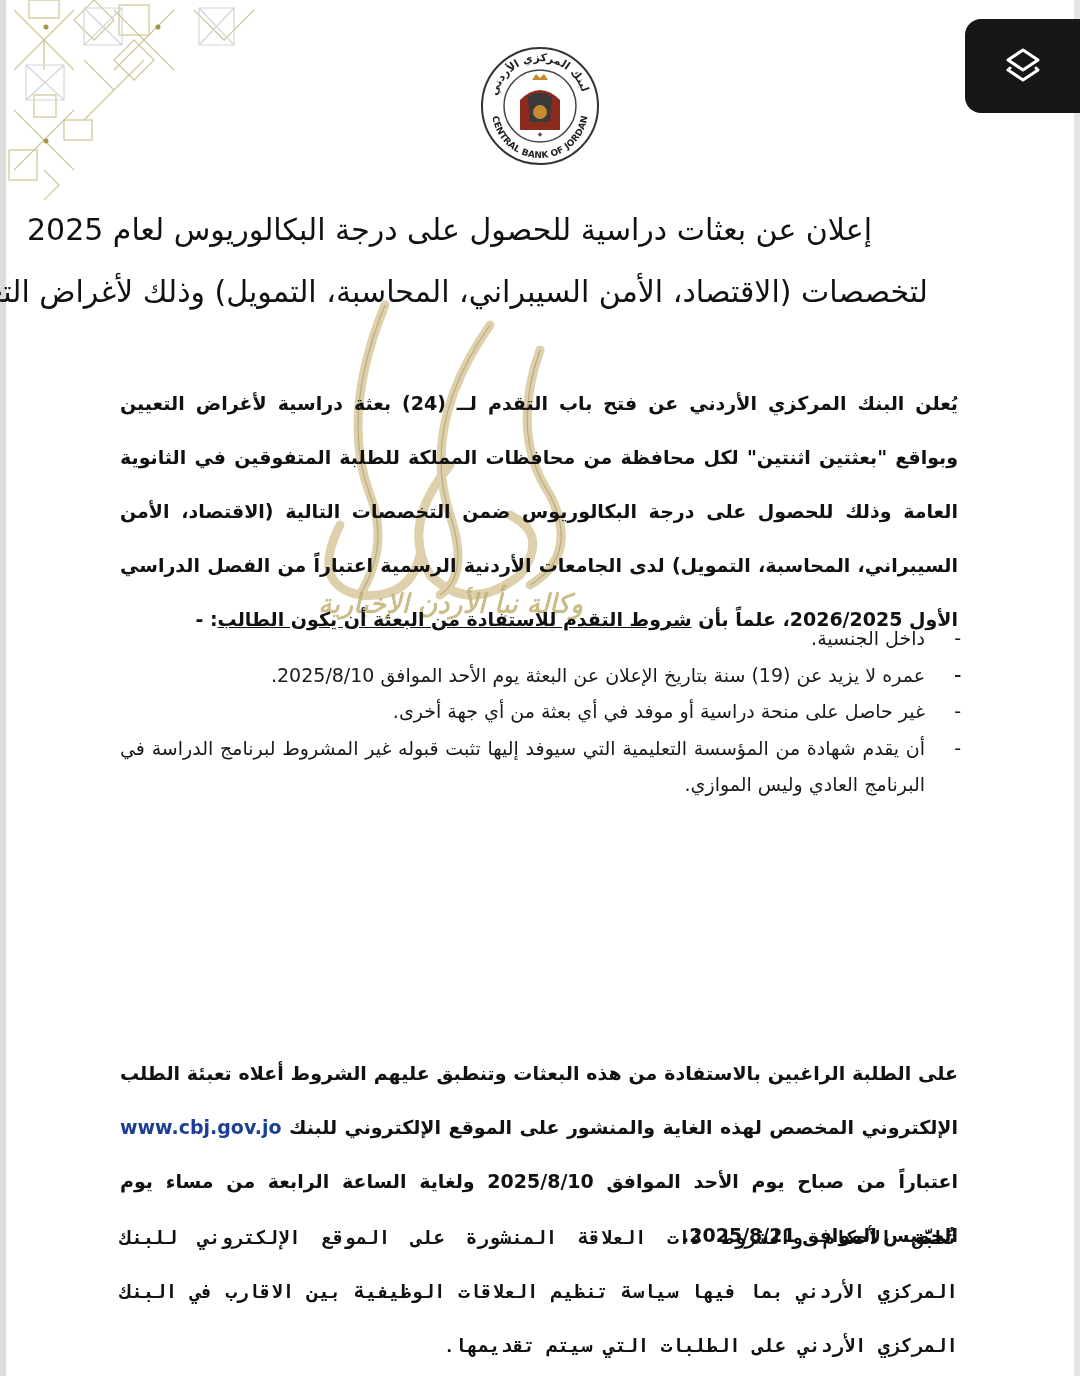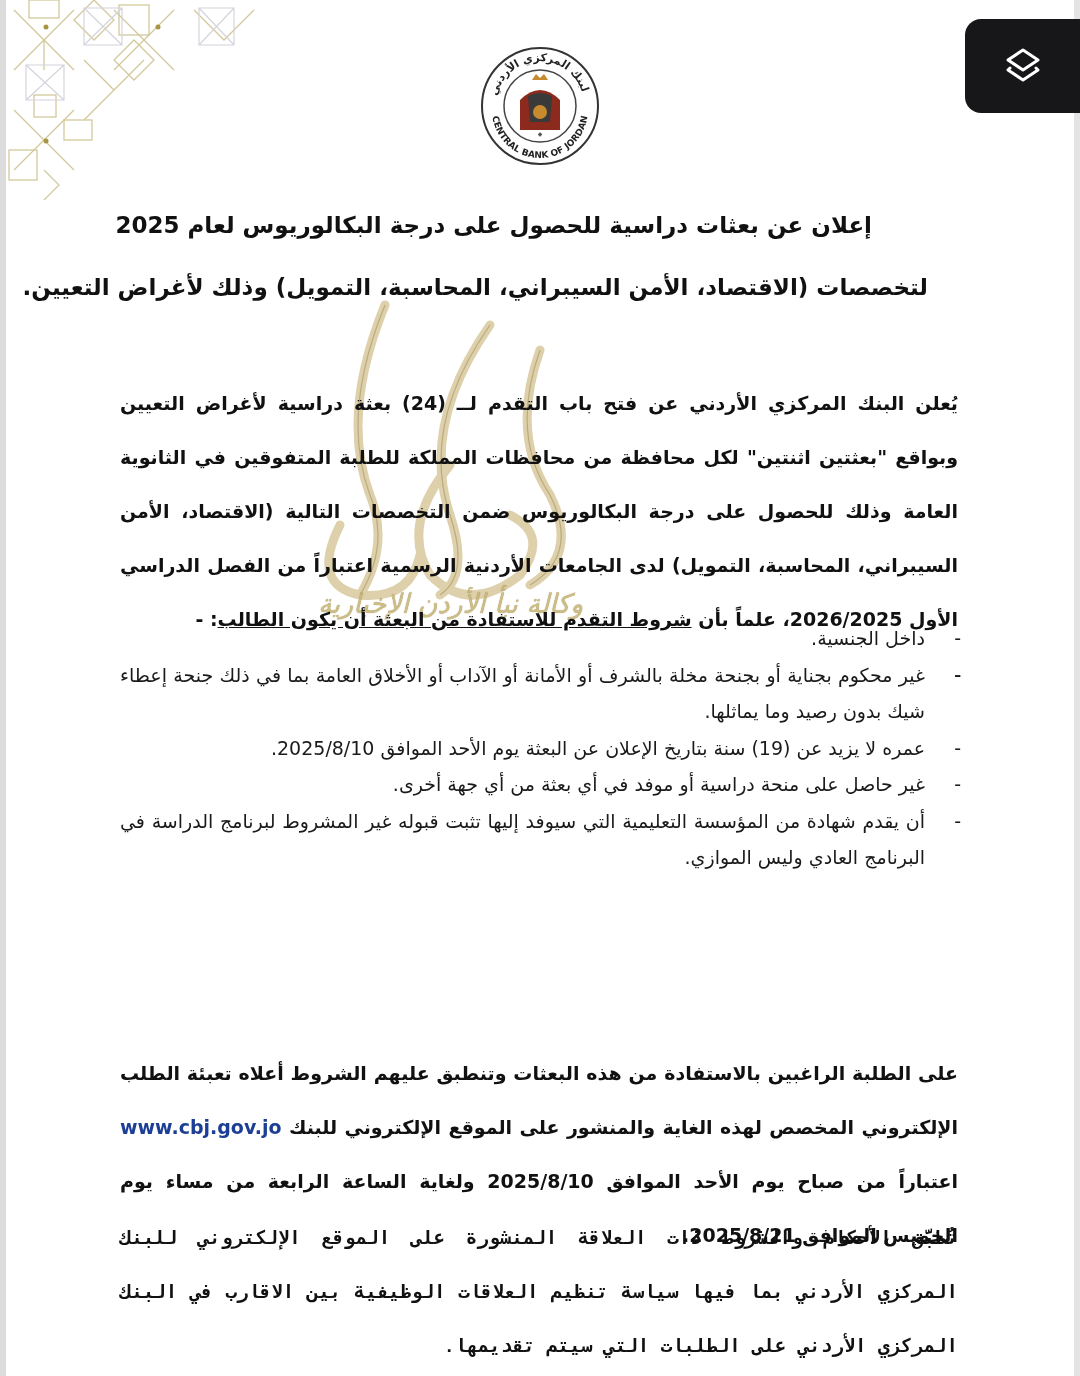--- a/index.html
+++ b/index.html
@@ -28,7 +28,7 @@
 
   .doc { position: absolute; left: 0; top: 0; width: 1080px; direction: rtl; }
   .title {
-    position: absolute; right: 208px; font-weight: bold; font-size: 23px;
+    position: absolute; right: 208px; font-weight: normal; font-size: 30px;
     white-space: nowrap; color: #111;
   }
   .title-1 { top: 212px; }

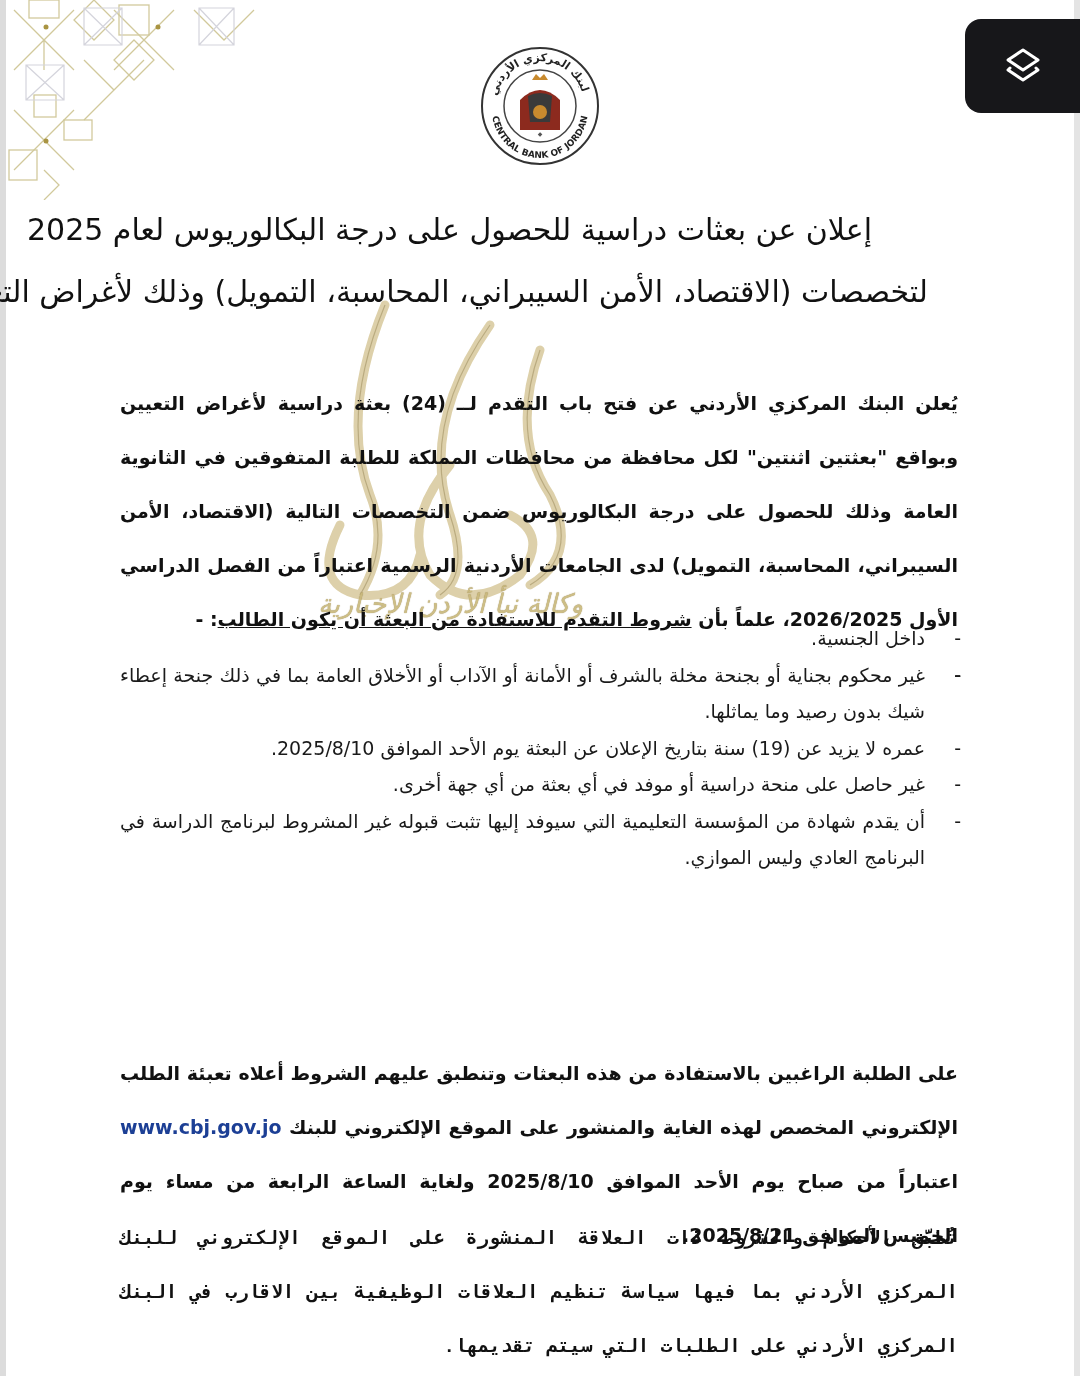--- a/index.html
+++ b/index.html
@@ -153,7 +153,7 @@
     <li><span class="dash">-</span><span>داخل الجنسية.</span></li>
     <li><span class="dash">-</span></li>
     <li><span class="dash">-</span></li>
-    <li><span class="dash">-</span><span>غير محكوم بجناية أو بجنحة مخلة بالشرف أو الأمانة أو الآداب أو الأخلاق العامة بما في ذلك جنحة إعطاء شيك بدون رصيد وما يماثلها.</span></li>
+    <li><span class="dash">-</span></li>
     <li><span class="dash">-</span><span>عمره لا يزيد عن (19) سنة بتاريخ الإعلان عن البعثة يوم الأحد الموافق 2025/8/10.</span></li>
     <li><span class="dash">-</span><span>غير حاصل على منحة دراسية أو موفد في أي بعثة من أي جهة أخرى.</span></li>
     <li><span class="dash">-</span><span>أن يقدم شهادة من المؤسسة التعليمية التي سيوفد إليها تثبت قبوله غير المشروط لبرنامج الدراسة في البرنامج العادي وليس الموازي.</span></li>

